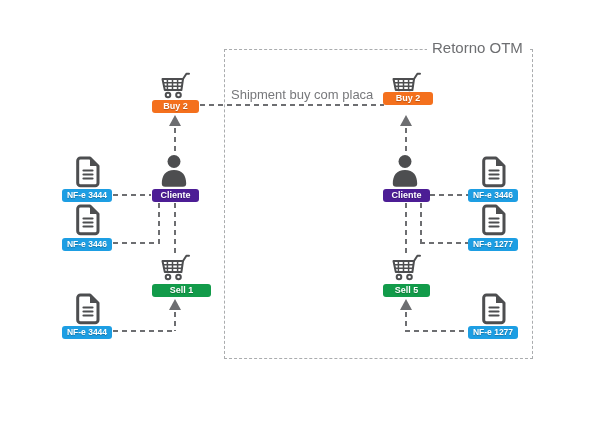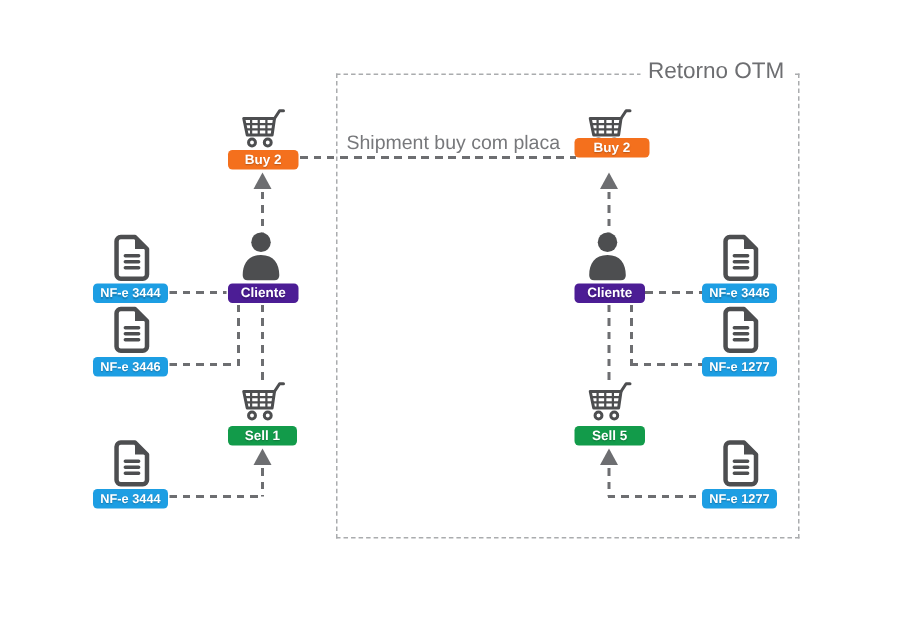--- a/index.html
+++ b/index.html
@@ -84,7 +84,7 @@
       <circle cx="20.5" cy="24" r="2.3" stroke-width="2"></circle>
     </svg>
   </span>
-  <div class="pill green" style="left:152px;top:284px;width:46px;">Sell 1</div>
+  <div class="pill green" style="left:152px;top:284px;width:59px;">Sell 1</div>
 
   <div class="arrow-up" style="left:169px;top:299px;"></div>
   <div class="dash-v" style="left:174px;top:312px;height:19px;"></div>

